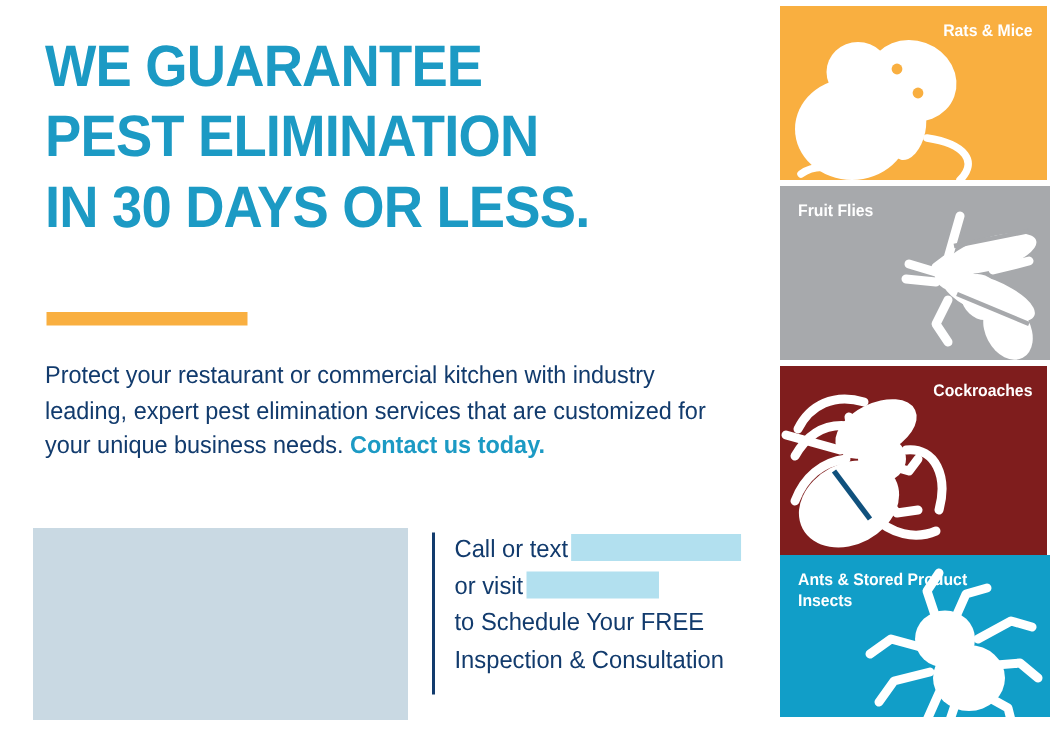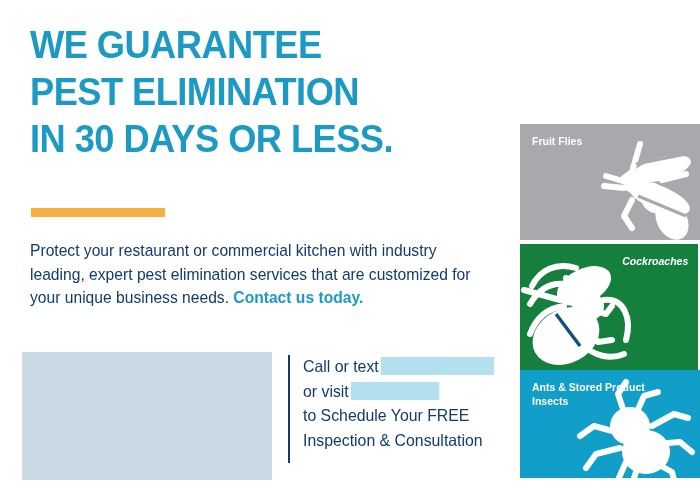--- a/index.html
+++ b/index.html
@@ -196,6 +196,23 @@
 
   <div class="rail">
 
+    <div class="card" id="card-rats">
+      <div class="card-art">
+        <svg width="178" height="116" viewBox="0 0 178 116" xmlns="http://www.w3.org/2000/svg">
+          <g fill="#ffffff">
+            <ellipse cx="48" cy="82" rx="38" ry="34"></ellipse>
+            <ellipse cx="52" cy="44" rx="21" ry="20"></ellipse>
+            <ellipse cx="88" cy="50" rx="30" ry="27" transform="rotate(20 88 50)"></ellipse>
+            <ellipse cx="85" cy="82" rx="12" ry="21" transform="rotate(12 85 82)"></ellipse>
+          </g>
+          <circle cx="78" cy="42" r="3.6" fill="#F9AF40"></circle>
+          <circle cx="92" cy="58" r="3.6" fill="#F9AF40"></circle>
+          <path d="M98 88 C 124 92, 132 104, 120 116" stroke="#ffffff" stroke-width="5" fill="none" stroke-linecap="round"></path>
+          <path d="M14 112 C 22 106, 34 106, 42 112" stroke="#ffffff" stroke-width="5" fill="none" stroke-linecap="round"></path>
+        </svg>
+      </div>
+      <div class="card-label right">Rats &amp; Mice</div>
+    </div>
 
     <div class="card" id="card-flies">
       <div class="card-art">

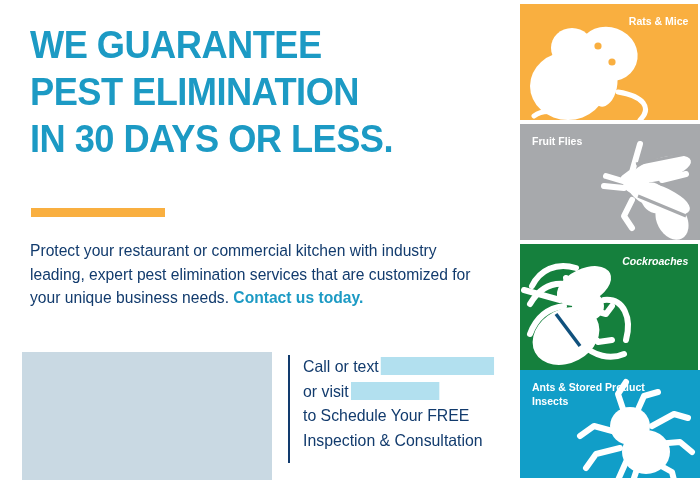--- a/index.html
+++ b/index.html
@@ -163,7 +163,7 @@
   
   #card-rats       { top: 0;   height: 116px; background: #F9AF40; }
   #card-flies      { top: 120px; height: 116px; background: #A7A9AC; padding-left: 42px; }
-  #card-roaches    { top: 240px; height: 130px; background: #15803d; font-style: italic; }
+  #card-roaches    { top: 240px; height: 130px; background: #7f1d1d; }
   #card-ants       { top: 366px; height: 108px; background: #119EC8; padding-left: 20px; }
 </style>
 </head>

